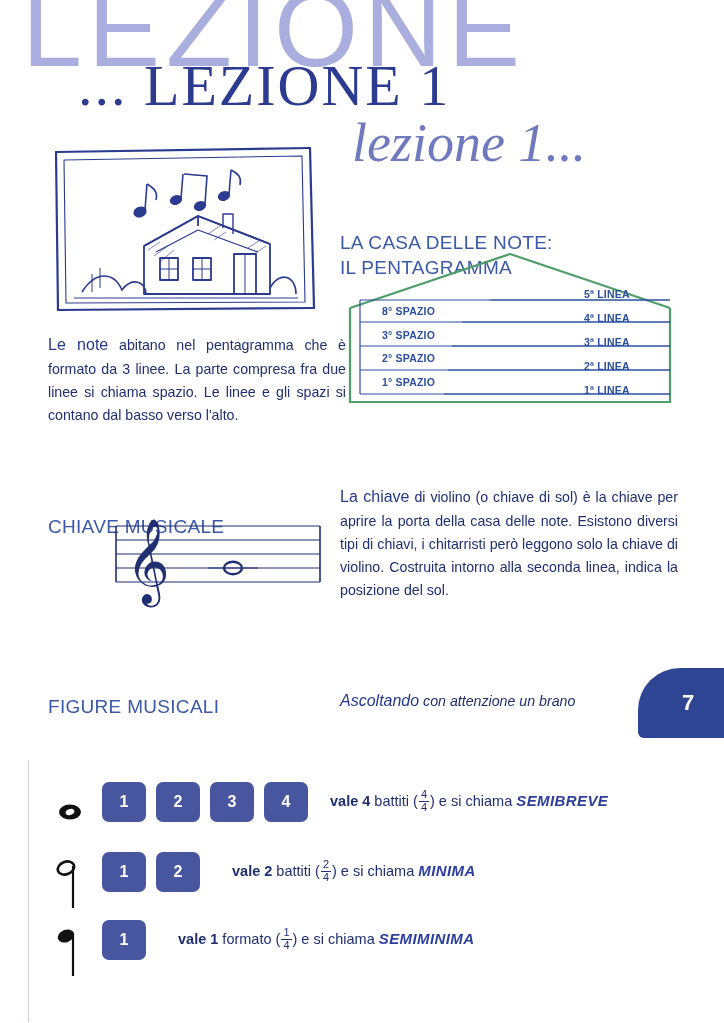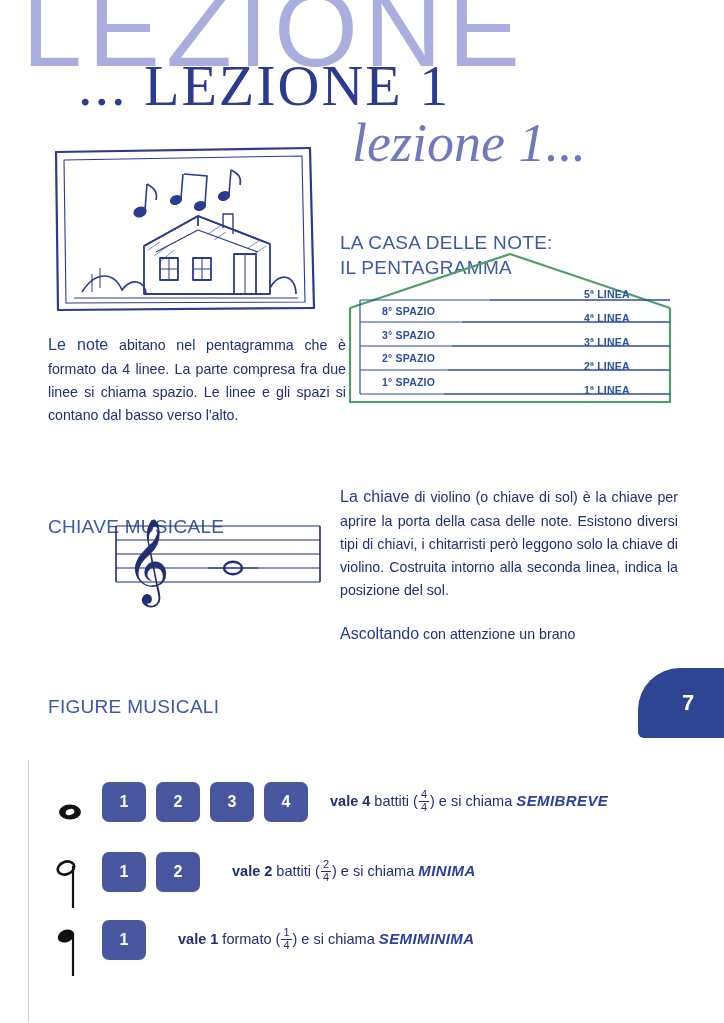--- a/index.html
+++ b/index.html
@@ -363,7 +363,7 @@
   </div>
 
   <p class="p-note body-text">
-    <span class="lead">Le note</span><span> abitano nel pentagramma che è formato da 4 linee. La parte compresa fra due linee si chiama spazio. Le linee e gli spazi si contano dal basso verso l'alto.</span>
+    <span class="lead">Le note</span><span> abitano nel pentagramma che è formato da 3 linee. La parte compresa fra due linee si chiama spazio. Le linee e gli spazi si contano dal basso verso l'alto.</span>
   </p>
 
   <div class="head-chiave sec-head">CHIAVE MUSICALE</div>

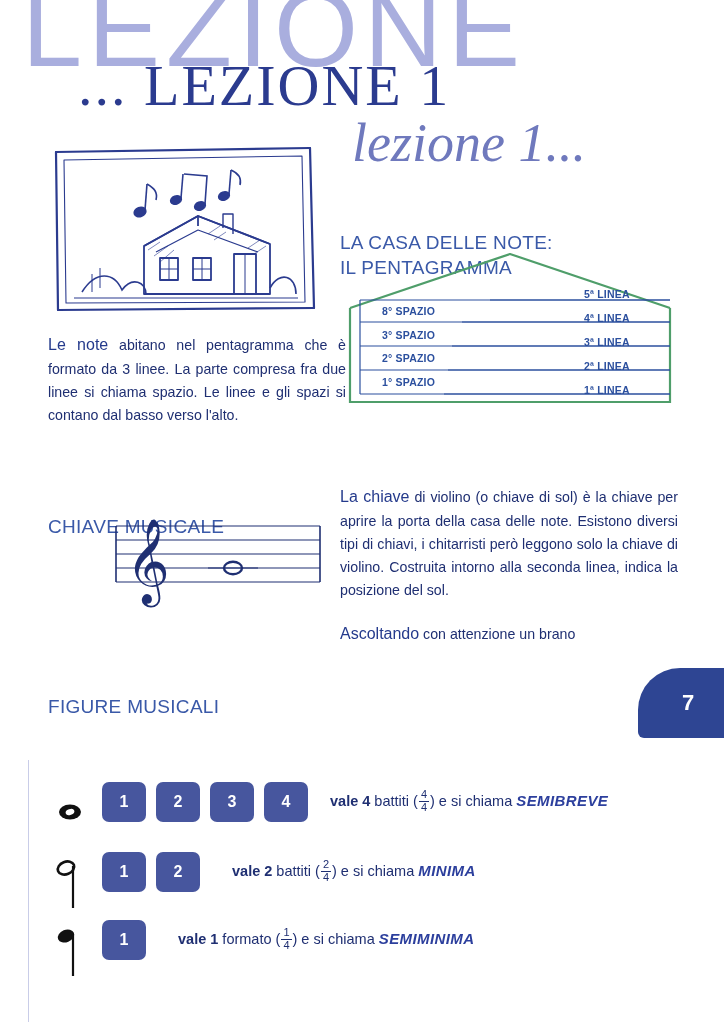--- a/index.html
+++ b/index.html
@@ -153,8 +153,9 @@
   .p-figure {
     position: absolute;
     left: 340px;
-    top: 621px;
+    top: 688px;
     width: 338px;
+    font-style: italic;
   }
   .p-figure2 {
     position: absolute;

